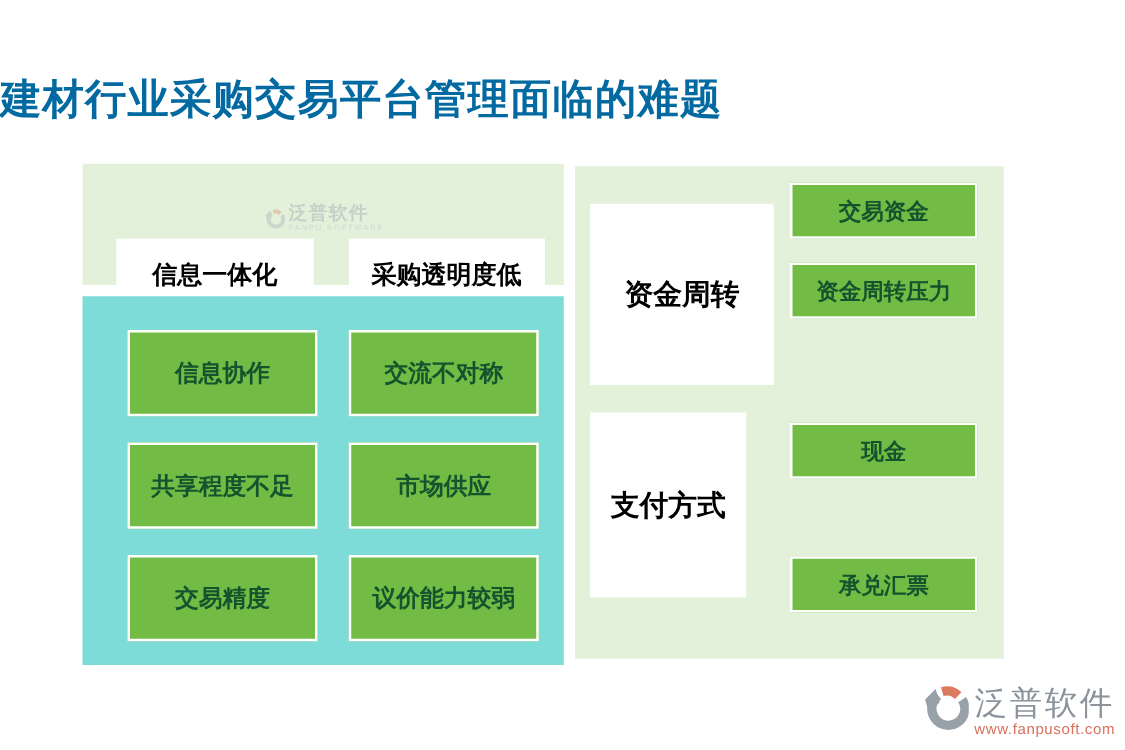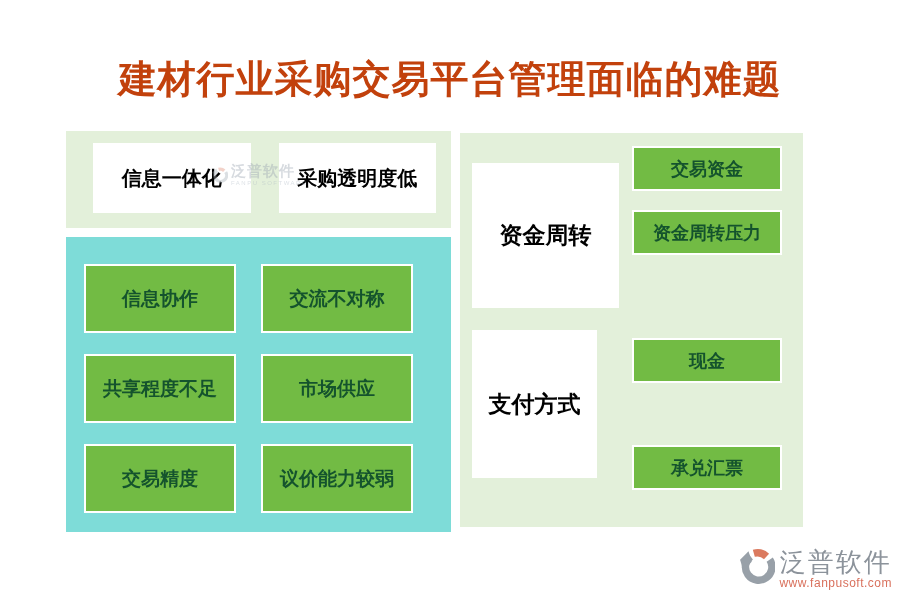--- a/index.html
+++ b/index.html
@@ -14,11 +14,10 @@
     position: absolute;
     left: 0; right: 0; top: 56px;
     margin: 0;
-    text-align: center;
-    font-size: 38px;
+    font-size: 33px;
     line-height: 46px;
     font-weight: bold;
-    color: #c2410c;
+    color: #0369a1;
     letter-spacing: 1px;
   }
   .panel { position: absolute; box-sizing: border-box; }

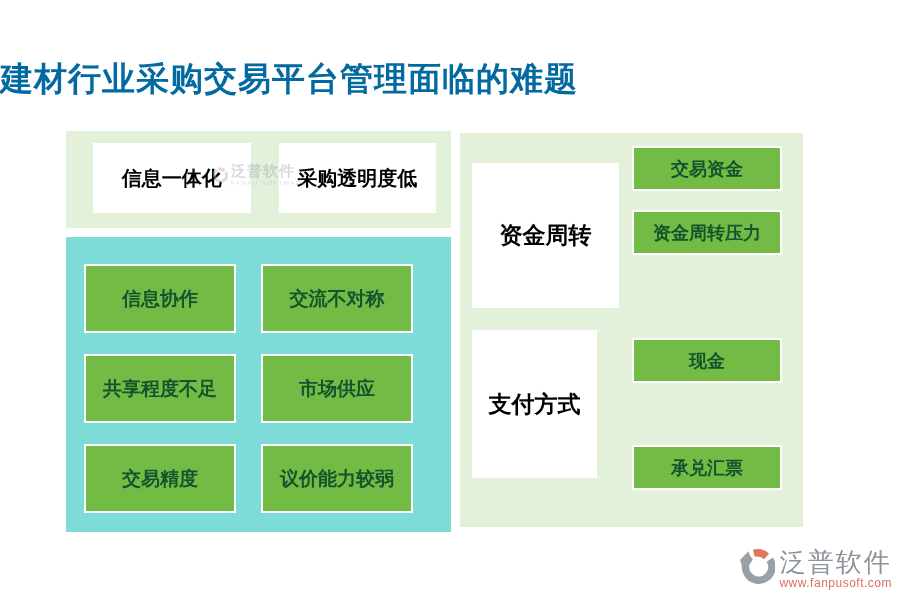--- a/index.html
+++ b/index.html
@@ -33,10 +33,11 @@
   }
   .white-card {
     background: #ffffff;
-    width: 158px; height: 70px;
+    width: 158px; height: 56px;
     display: flex; align-items: center; justify-content: center;
     font-size: 20px; font-weight: bold; color: #000000;
     white-space: nowrap;
+    margin-top: 48px;
   }
 
   

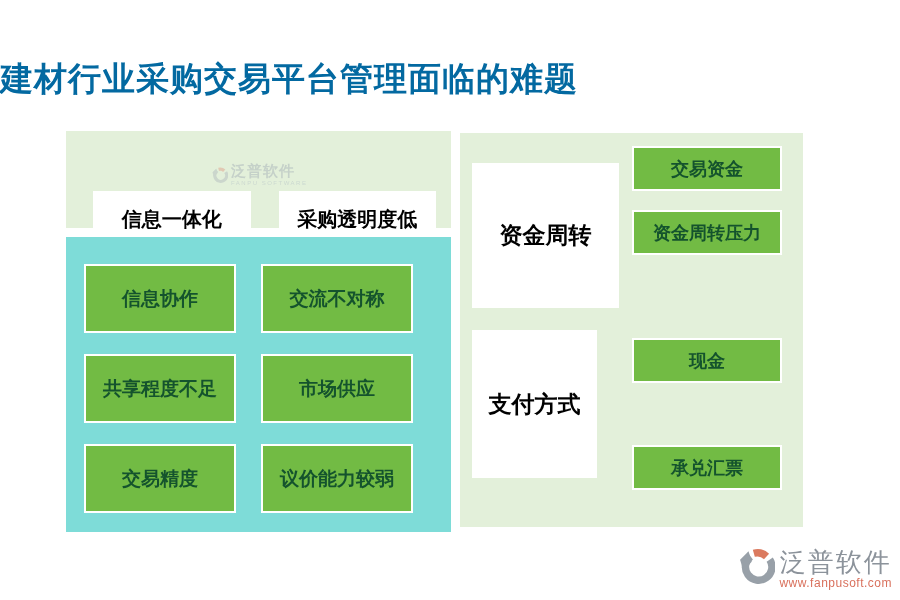--- a/index.html
+++ b/index.html
@@ -48,7 +48,7 @@
     grid-auto-rows: 69px;
     column-gap: 25px;
     row-gap: 21px;
-    padding: 27px 21px 19px 18px;
+    padding: 27px 21px 19px 36px;
   }
   .green-box {
     background: #72BB44;

